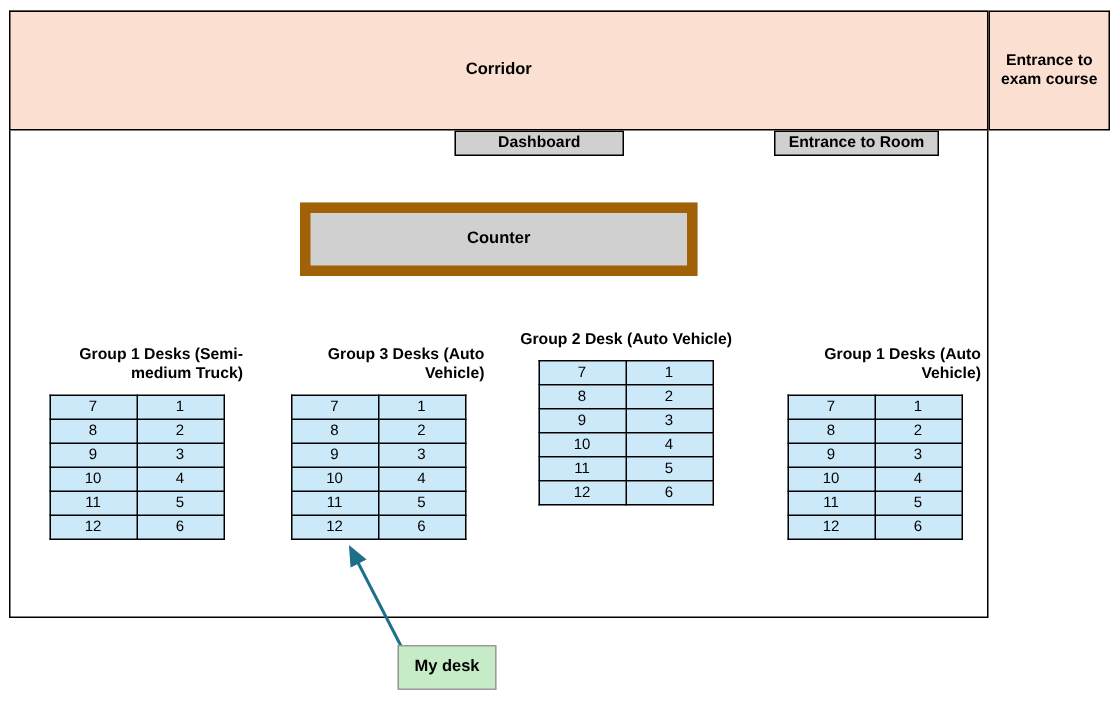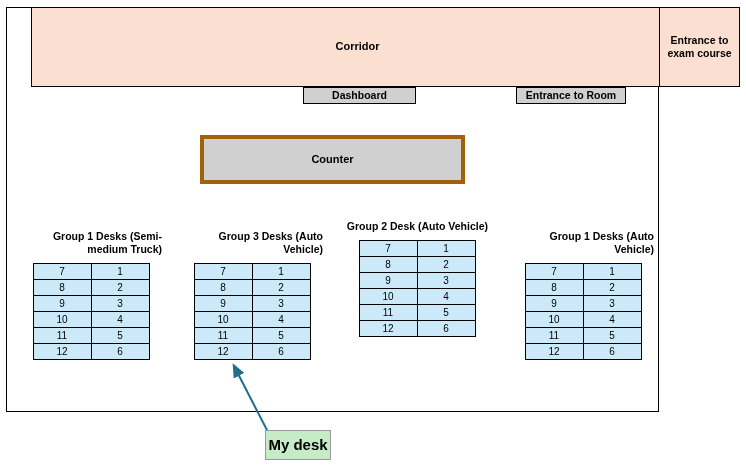--- a/index.html
+++ b/index.html
@@ -56,7 +56,6 @@
     background: #fbe0d2;
     border: 1px solid #000000;
     font-size: 11px;
-    margin-left: 25px;
   }
 
   

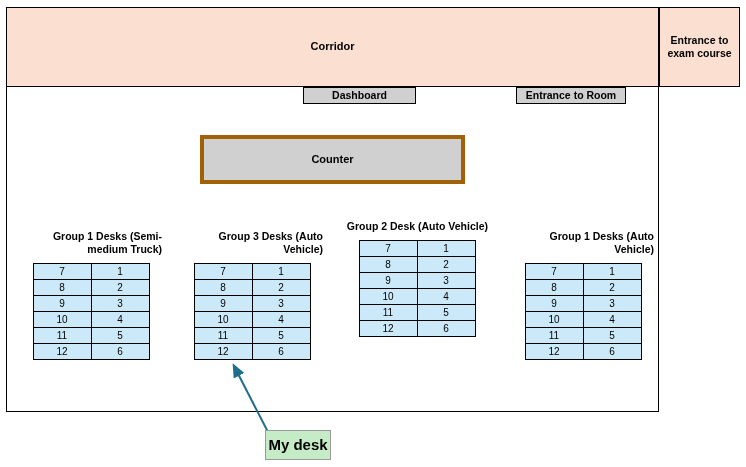--- a/index.html
+++ b/index.html
@@ -95,7 +95,7 @@
     width: 265px;
     height: 49px;
     background: #d0d0d0;
-    border: 4px solid #a16207;
+    border: 7px solid #a16207;
     font-size: 11px;
   }
 

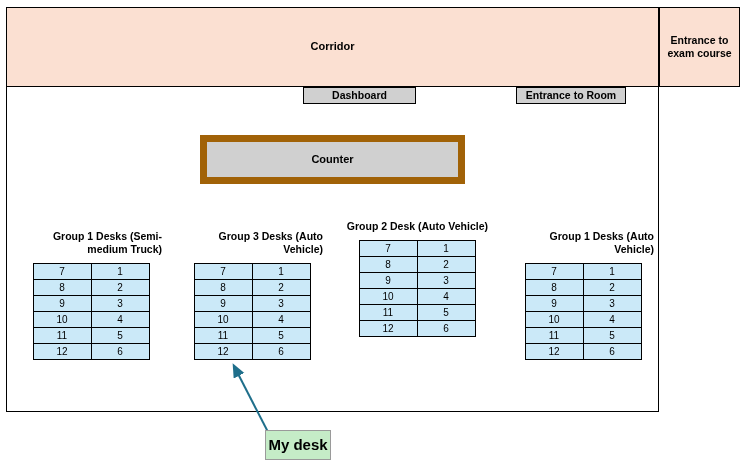--- a/index.html
+++ b/index.html
@@ -145,7 +145,7 @@
     height: 30px;
     background: #c5ecc7;
     border: 1px solid #9a9a9a;
-    font-size: 15px;
+    font-size: 11px;
   }
 
   

